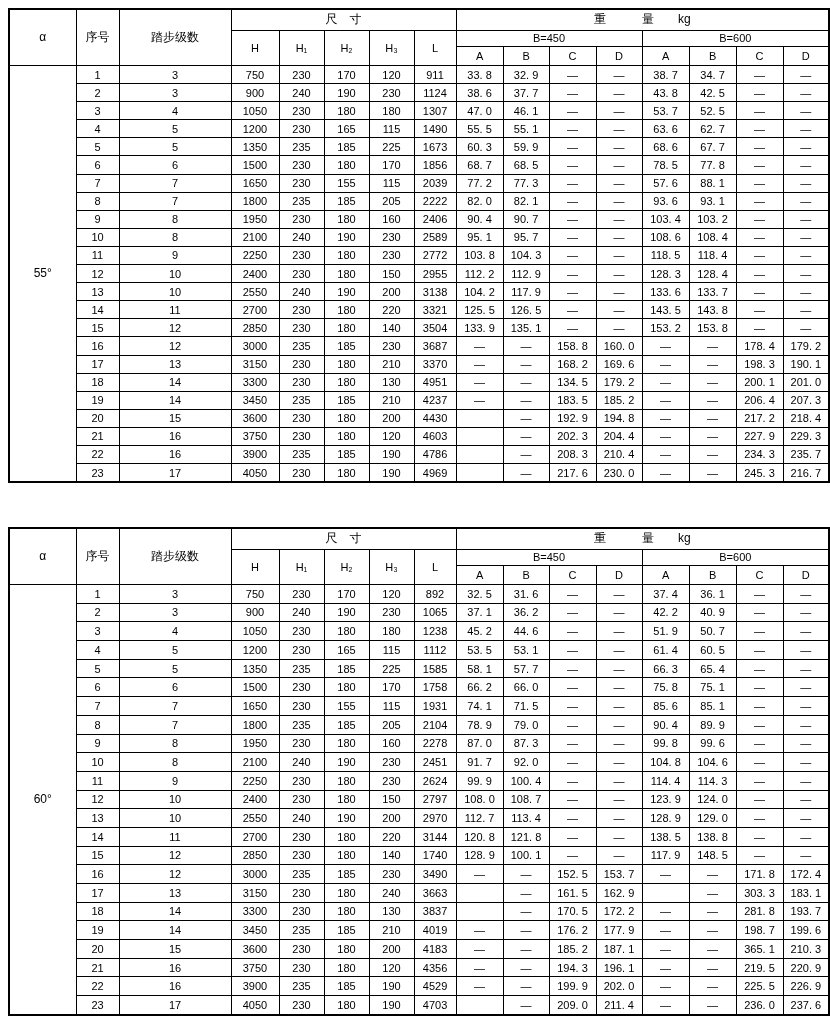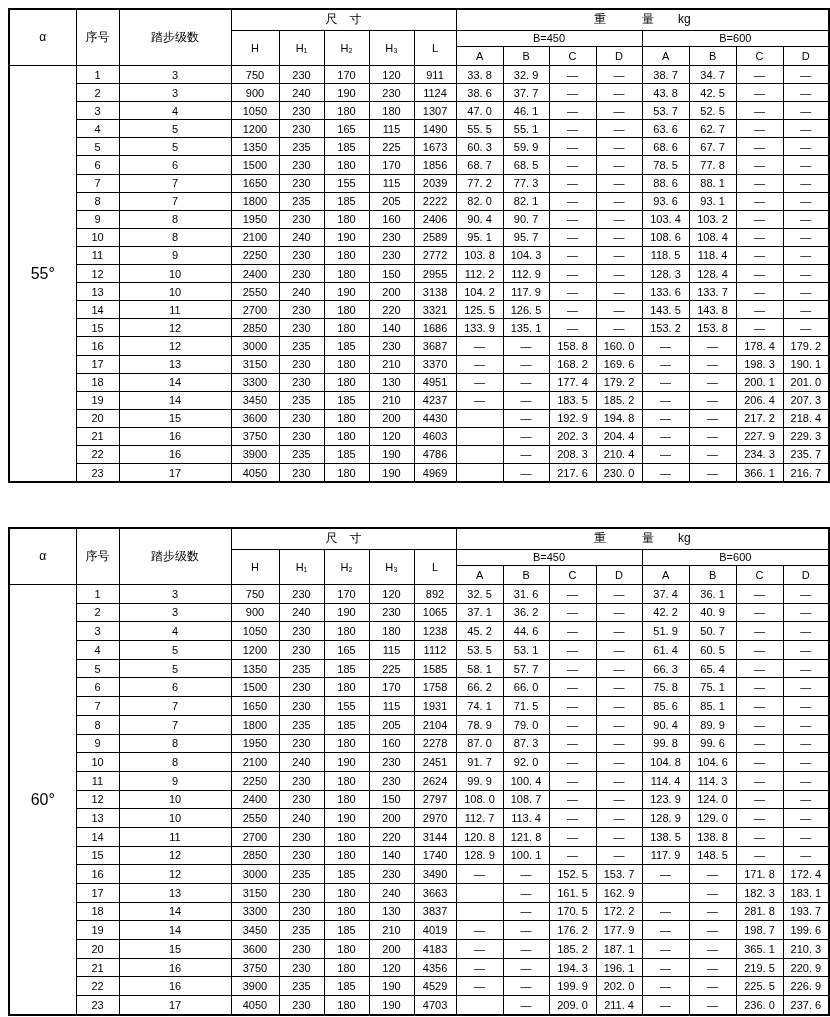--- a/index.html
+++ b/index.html
@@ -206,7 +206,7 @@
         <td>77. 3</td>
         <td>—</td>
         <td>—</td>
-        <td>88. 6</td>
+        <td>57. 6</td>
         <td>88. 1</td>
         <td>—</td>
         <td>—</td>

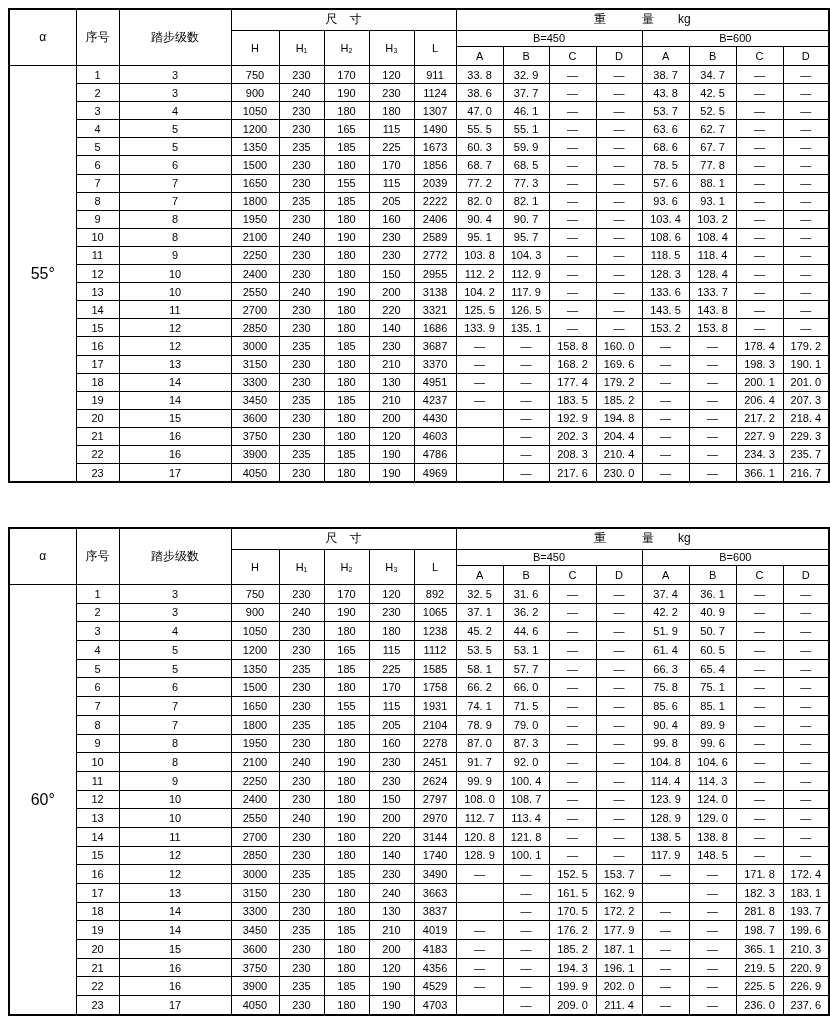--- a/index.html
+++ b/index.html
@@ -38,7 +38,7 @@
   #t2 tbody td { height: 17.7px; }
   .zh { font-size: 12px; }
   .pre { white-space: pre; margin-left: 12px; }
-  .alpha-cell { font-size: 16px; }
+  .alpha-cell { font-size: 12px; }
 </style>
 </head>
 <body>

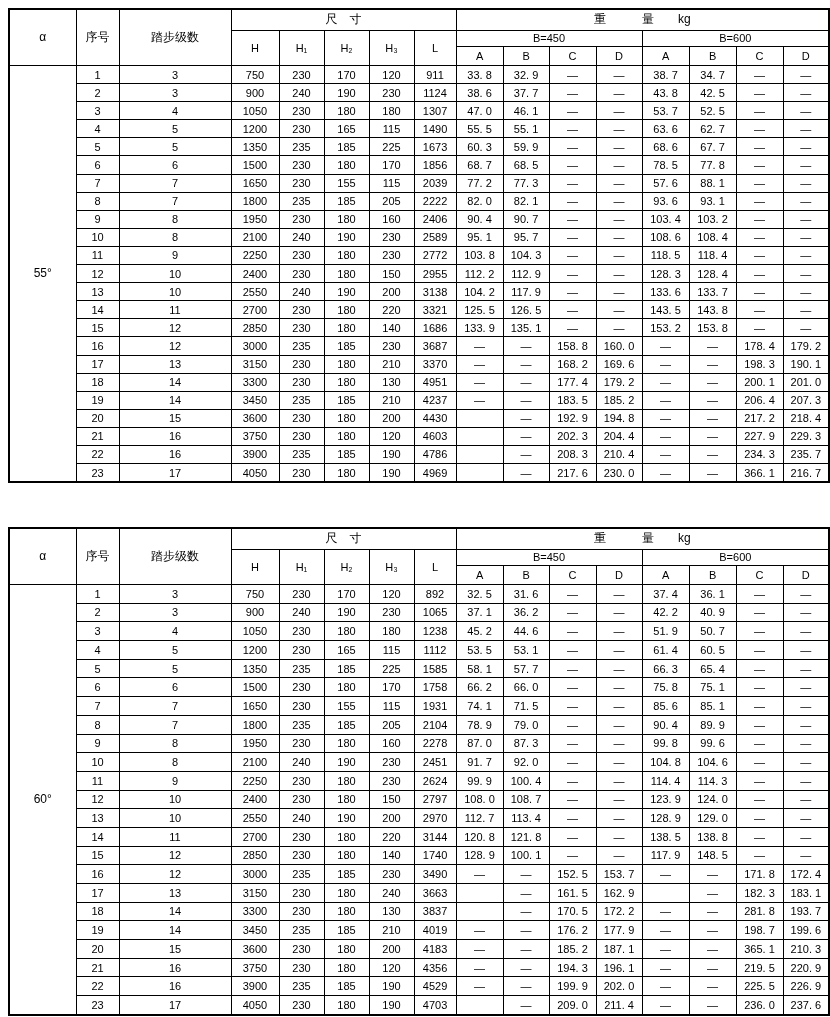--- a/index.html
+++ b/index.html
@@ -337,7 +337,7 @@
         <td>230</td>
         <td>180</td>
         <td>140</td>
-        <td>1686</td>
+        <td>3504</td>
         <td>133. 9</td>
         <td>135. 1</td>
         <td>—</td>

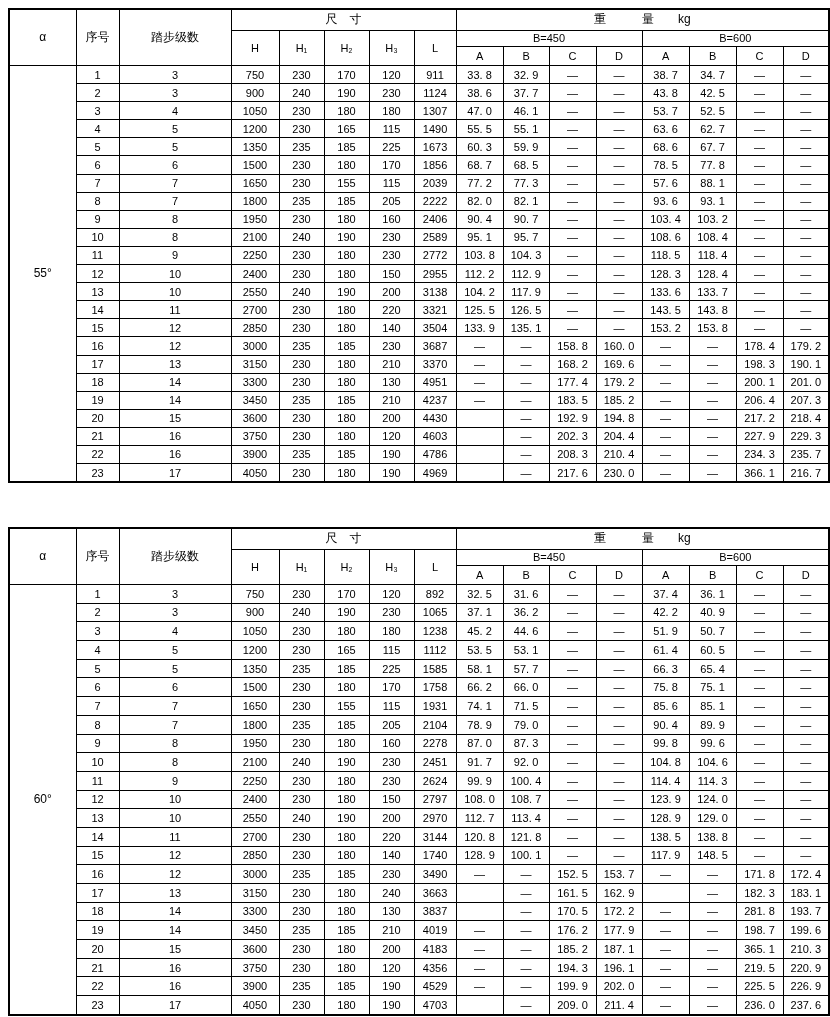--- a/index.html
+++ b/index.html
@@ -391,7 +391,7 @@
         <td>4951</td>
         <td>—</td>
         <td>—</td>
-        <td>177. 4</td>
+        <td>134. 5</td>
         <td>179. 2</td>
         <td>—</td>
         <td>—</td>

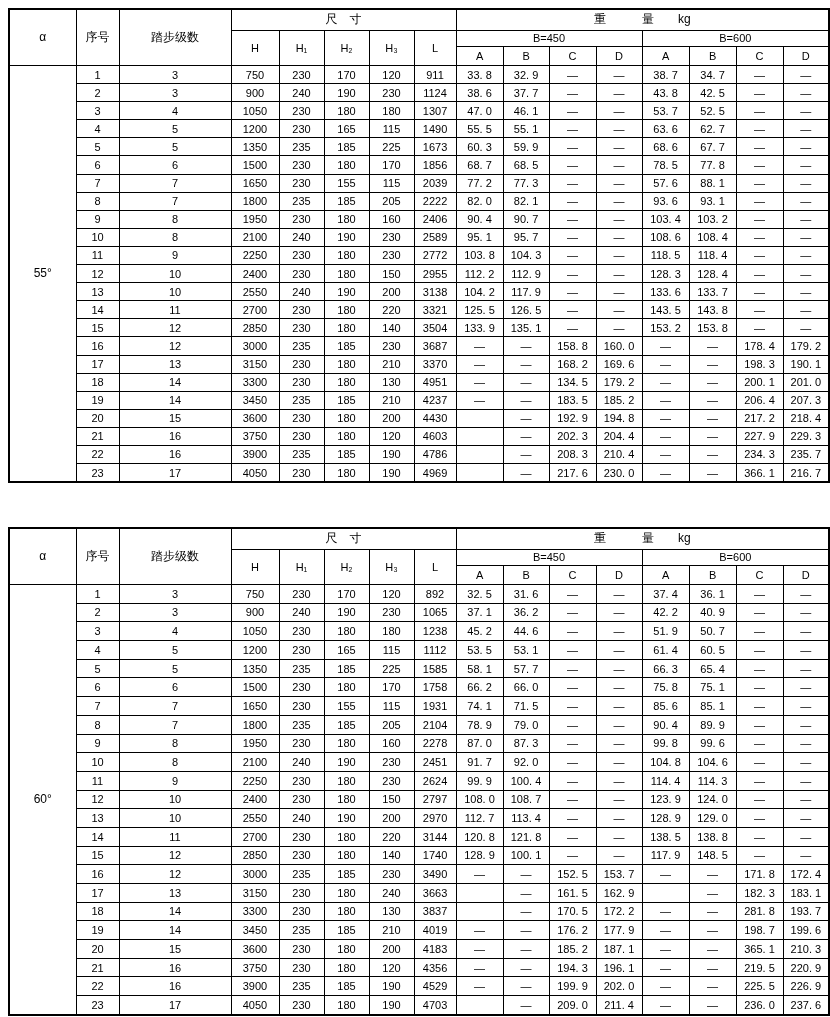--- a/index.html
+++ b/index.html
@@ -480,7 +480,7 @@
         <td>230. 0</td>
         <td>—</td>
         <td>—</td>
-        <td>366. 1</td>
+        <td>245. 3</td>
         <td>216. 7</td>
       </tr>
     </tbody>

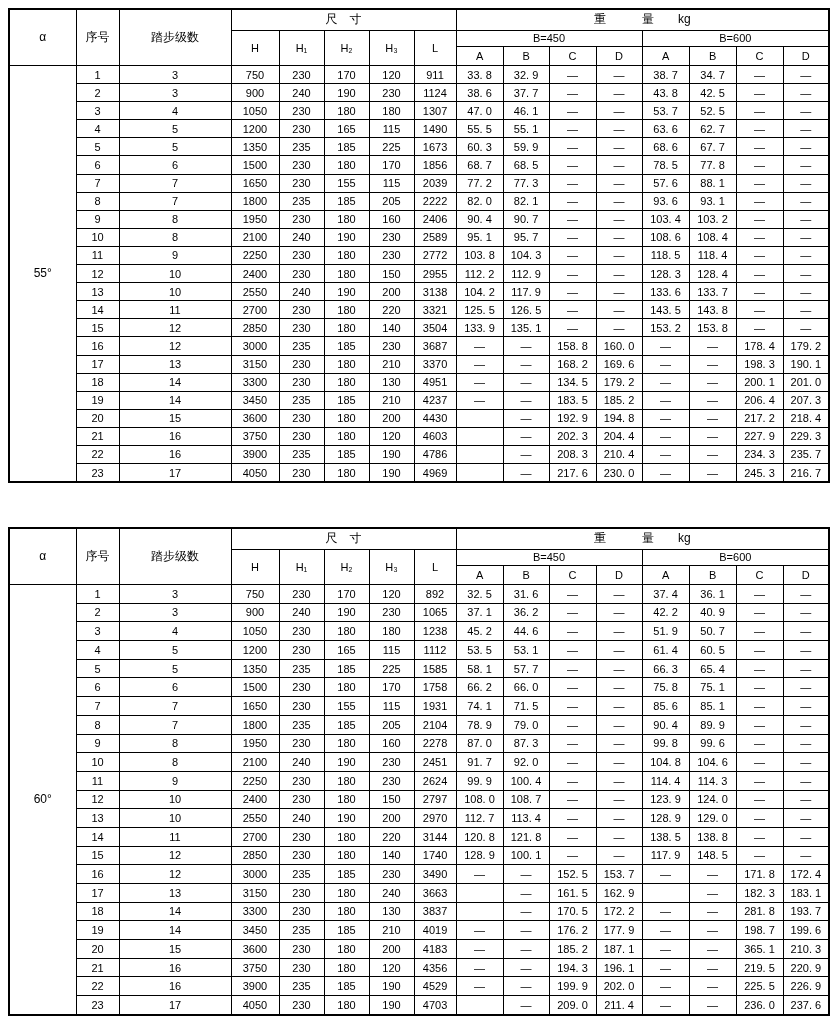--- a/index.html
+++ b/index.html
@@ -821,7 +821,7 @@
         <td>162. 9</td>
         <td></td>
         <td>—</td>
-        <td>182. 3</td>
+        <td>303. 3</td>
         <td>183. 1</td>
       </tr>
       <tr>

